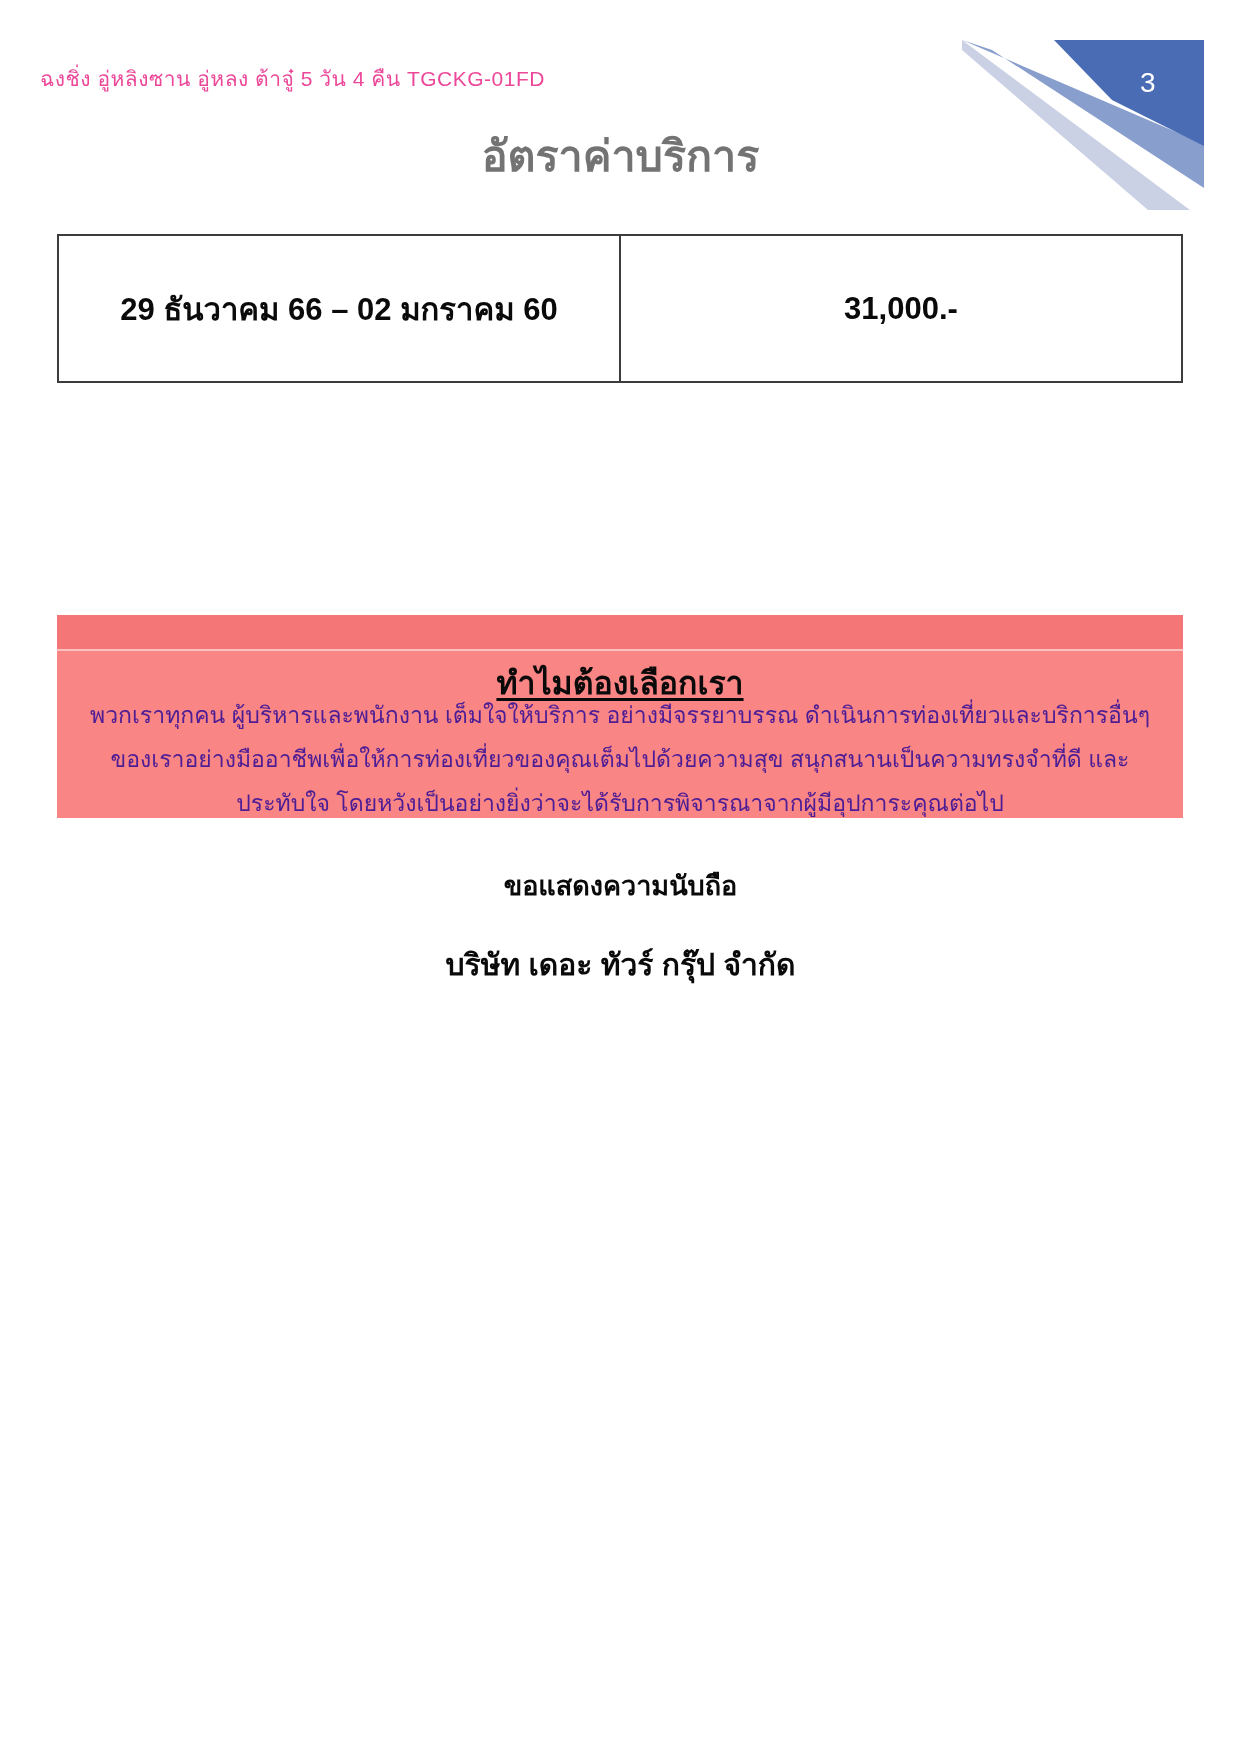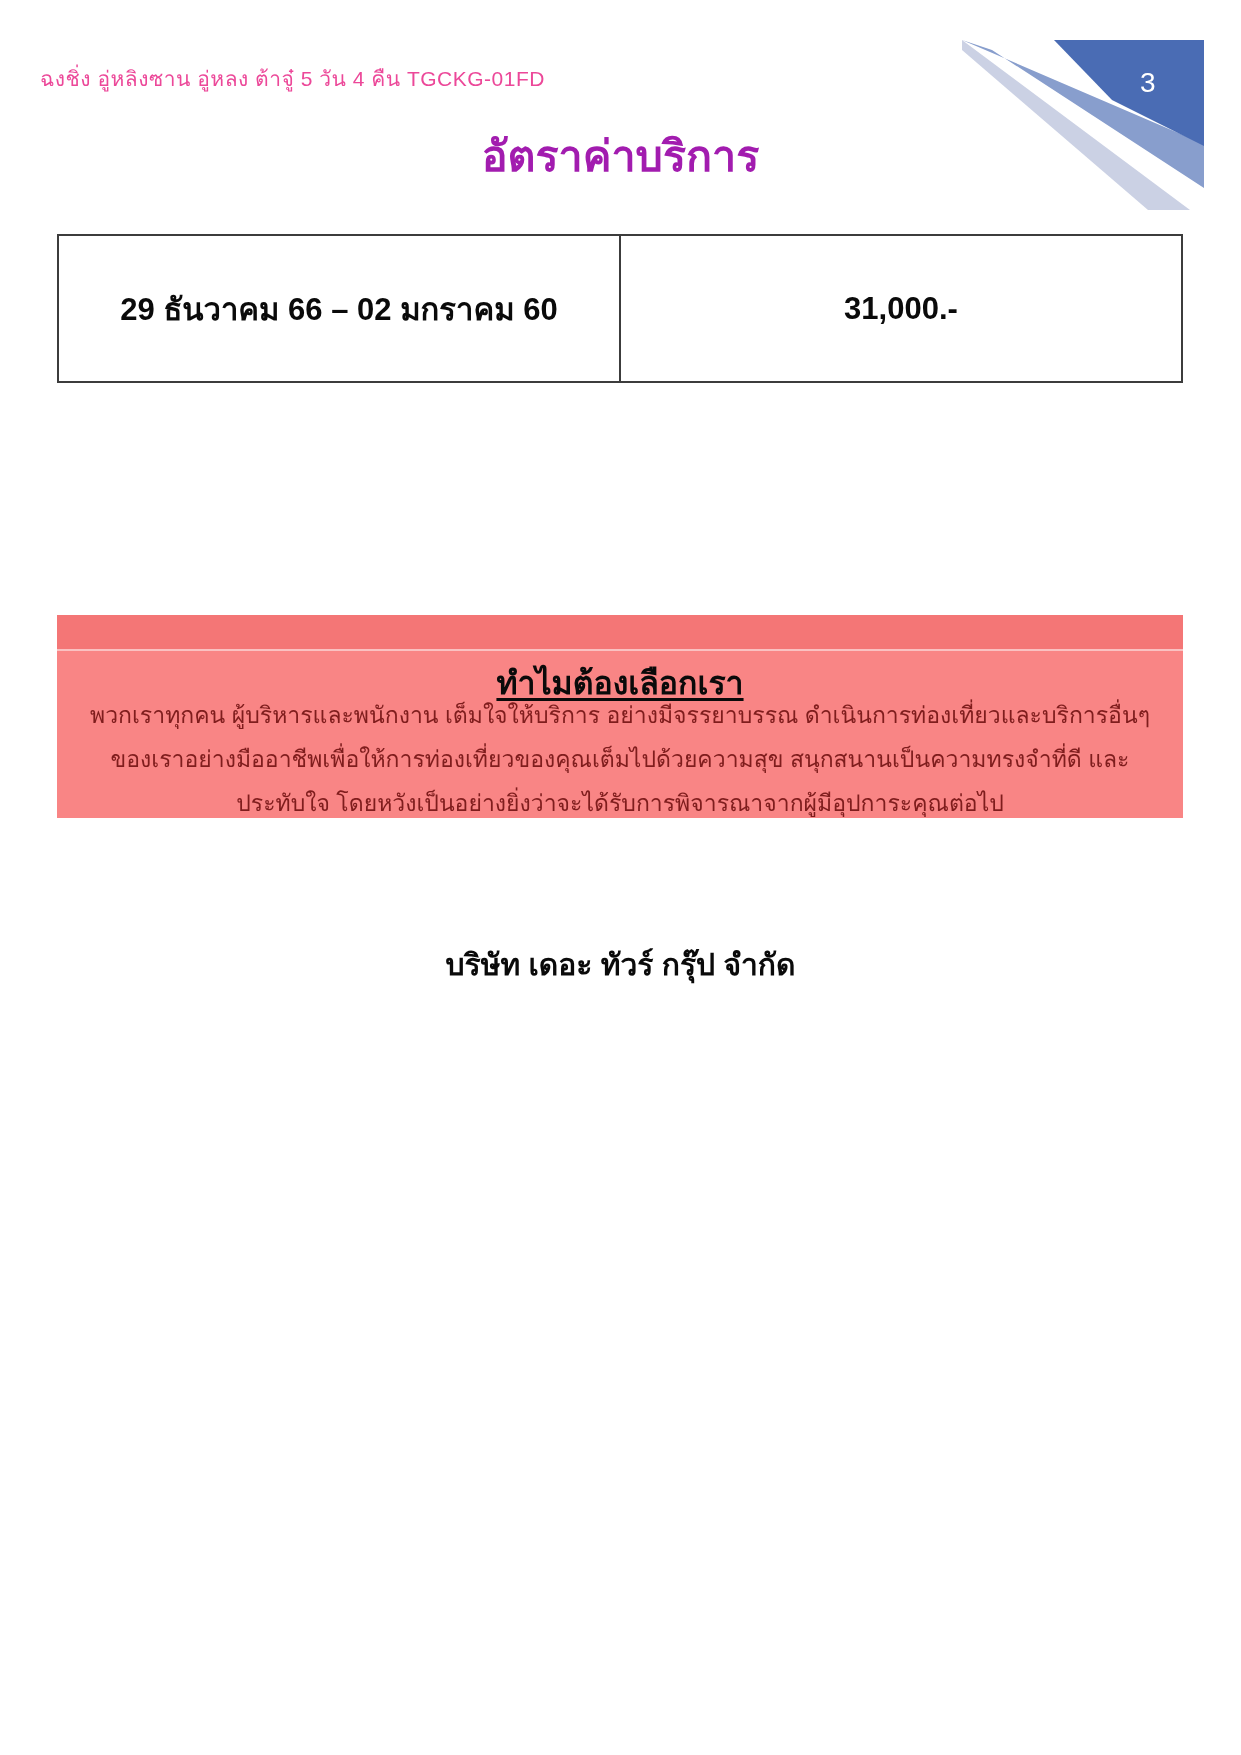--- a/index.html
+++ b/index.html
@@ -33,7 +33,7 @@
   }
   .page-title{
     position:absolute;left:0;top:124px;width:100%;
-    text-align:center;font-size:43px;font-weight:bold;color:#a21caf;
+    text-align:center;font-size:43px;font-weight:bold;color:#737373;
     line-height:64px;
   }
   .price-table{

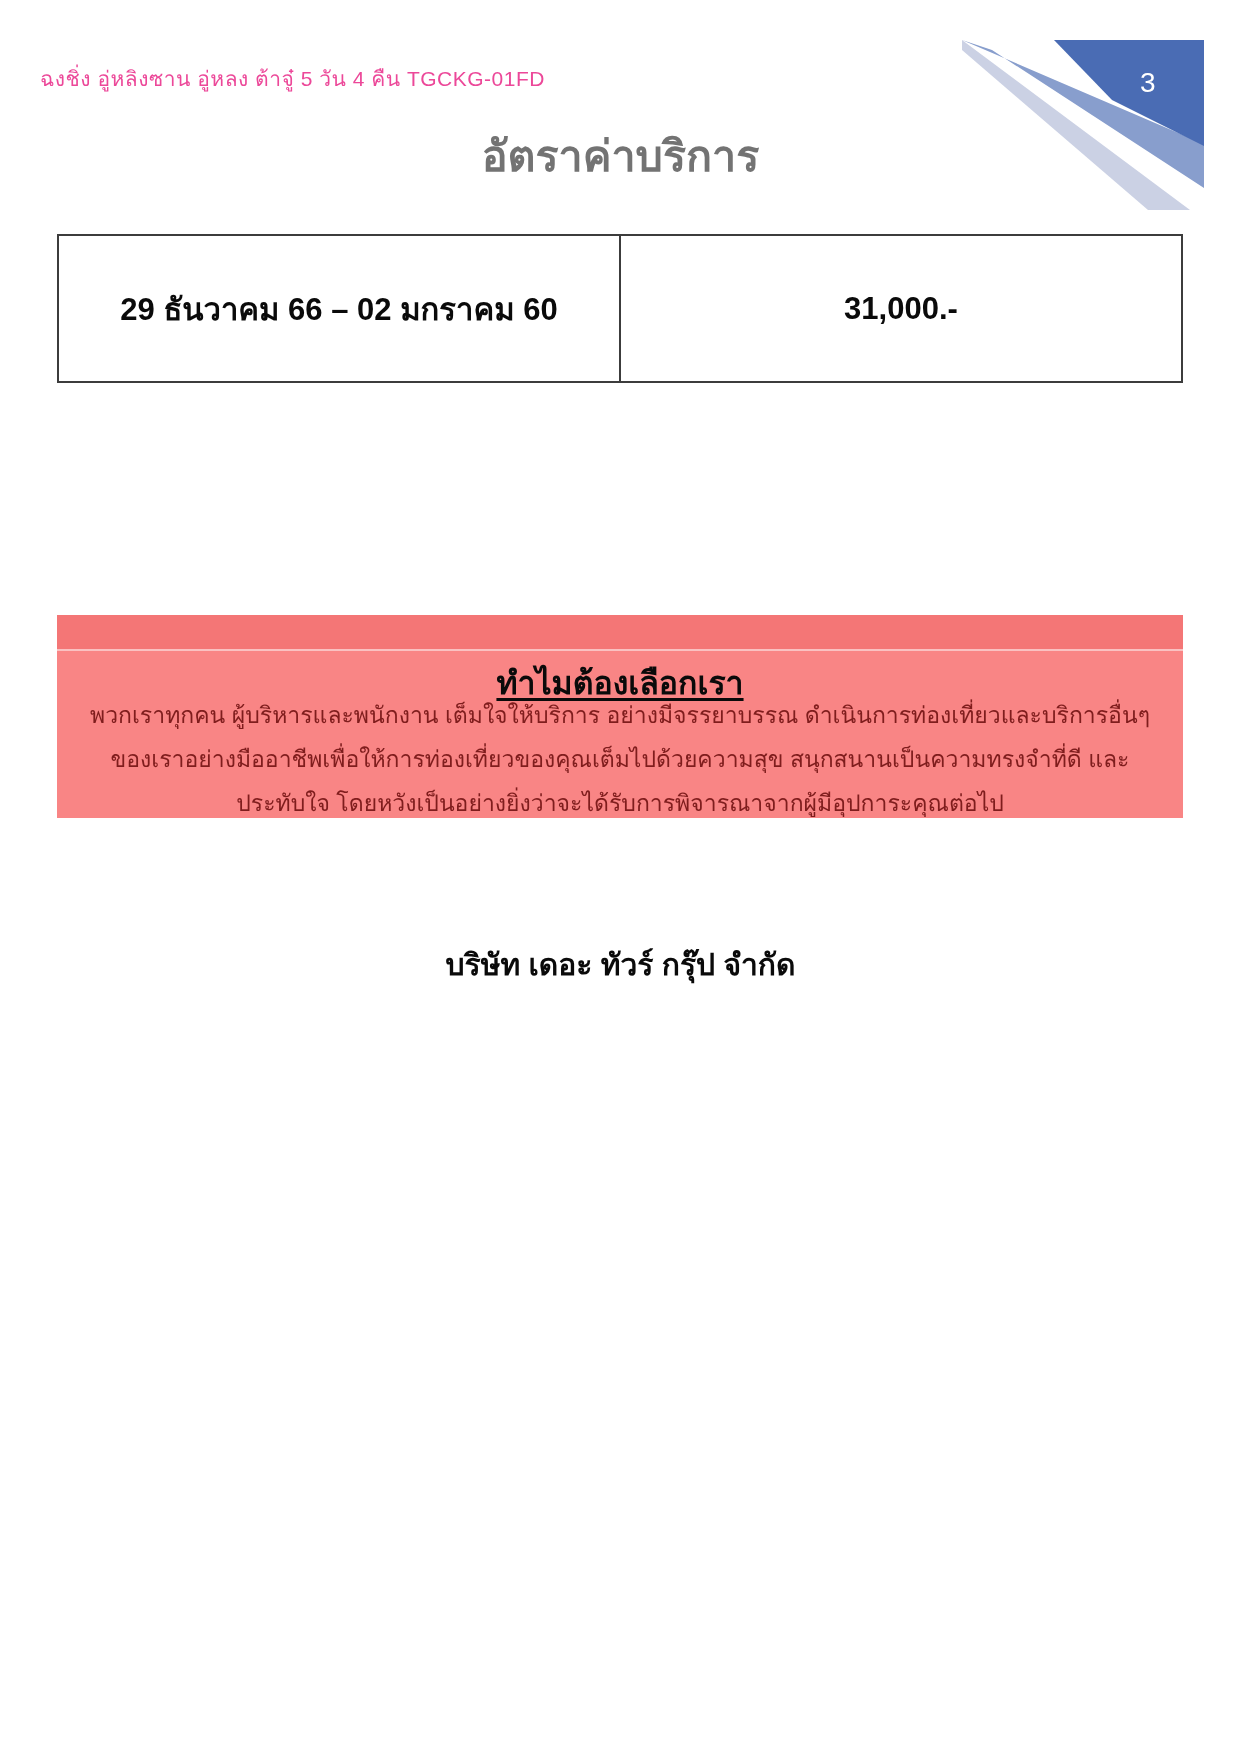--- a/index.html
+++ b/index.html
@@ -73,7 +73,7 @@
   .why-body{
     position:absolute;left:0;top:78px;width:100%;
     padding:0 24px;
-    text-align:center;font-size:23px;line-height:44px;color:#7f1d1d;
+    text-align:center;font-size:23px;line-height:44px;color:#4c1d95;
   }
   .regards{
     position:absolute;left:0;top:864px;width:100%;

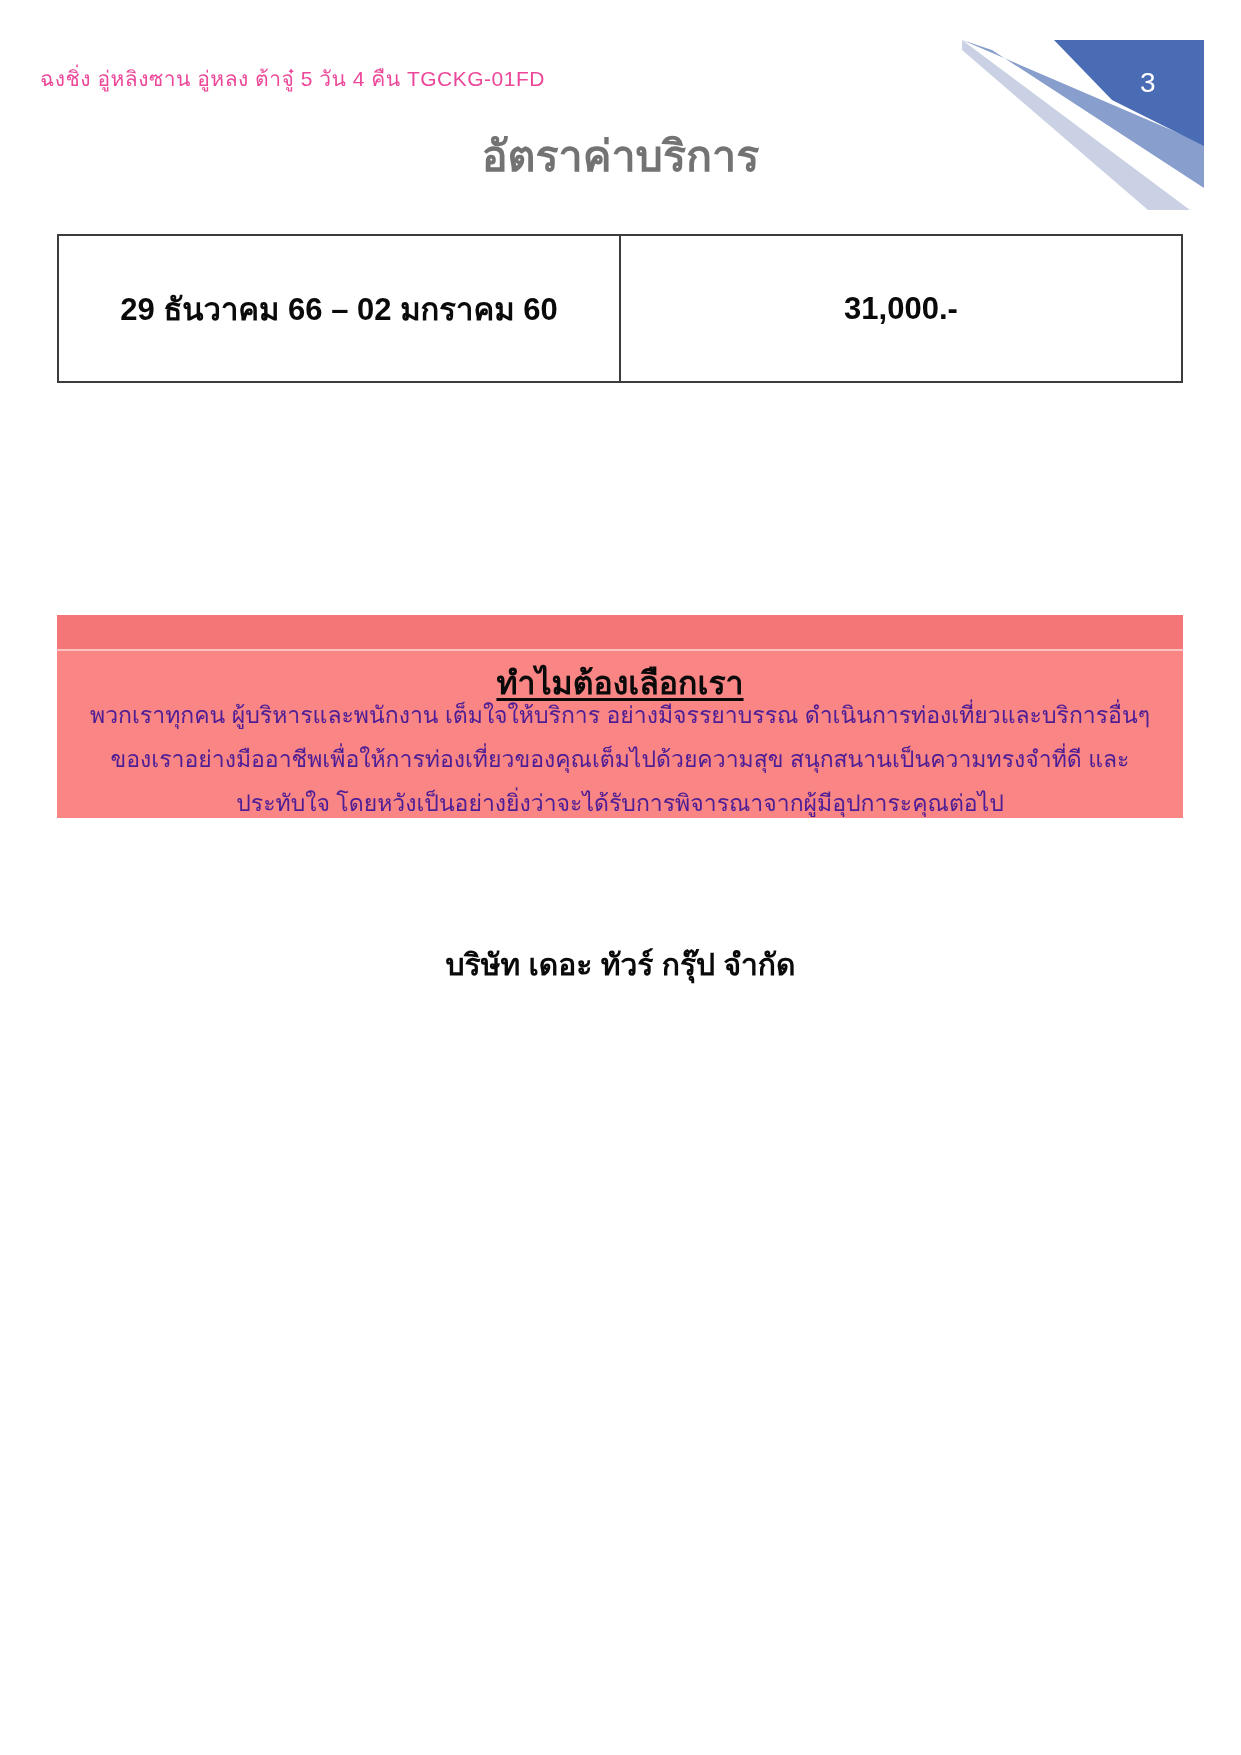--- a/index.html
+++ b/index.html
@@ -117,6 +117,7 @@
     <div class="why-body">พวกเราทุกคน ผู้บริหารและพนักงาน เต็มใจให้บริการ อย่างมีจรรยาบรรณ ดำเนินการท่องเที่ยวและบริการอื่นๆของเราอย่างมืออาชีพเพื่อให้การท่องเที่ยวของคุณเต็มไปด้วยความสุข สนุกสนานเป็นความทรงจำที่ดี และประทับใจ โดยหวังเป็นอย่างยิ่งว่าจะได้รับการพิจารณาจากผู้มีอุปการะคุณต่อไป</div>
   </div>
 
+  <div class="regards">ขอแสดงความนับถือ</div>
 
   <div class="company">บริษัท เดอะ ทัวร์ กรุ๊ป จำกัด</div>
 

